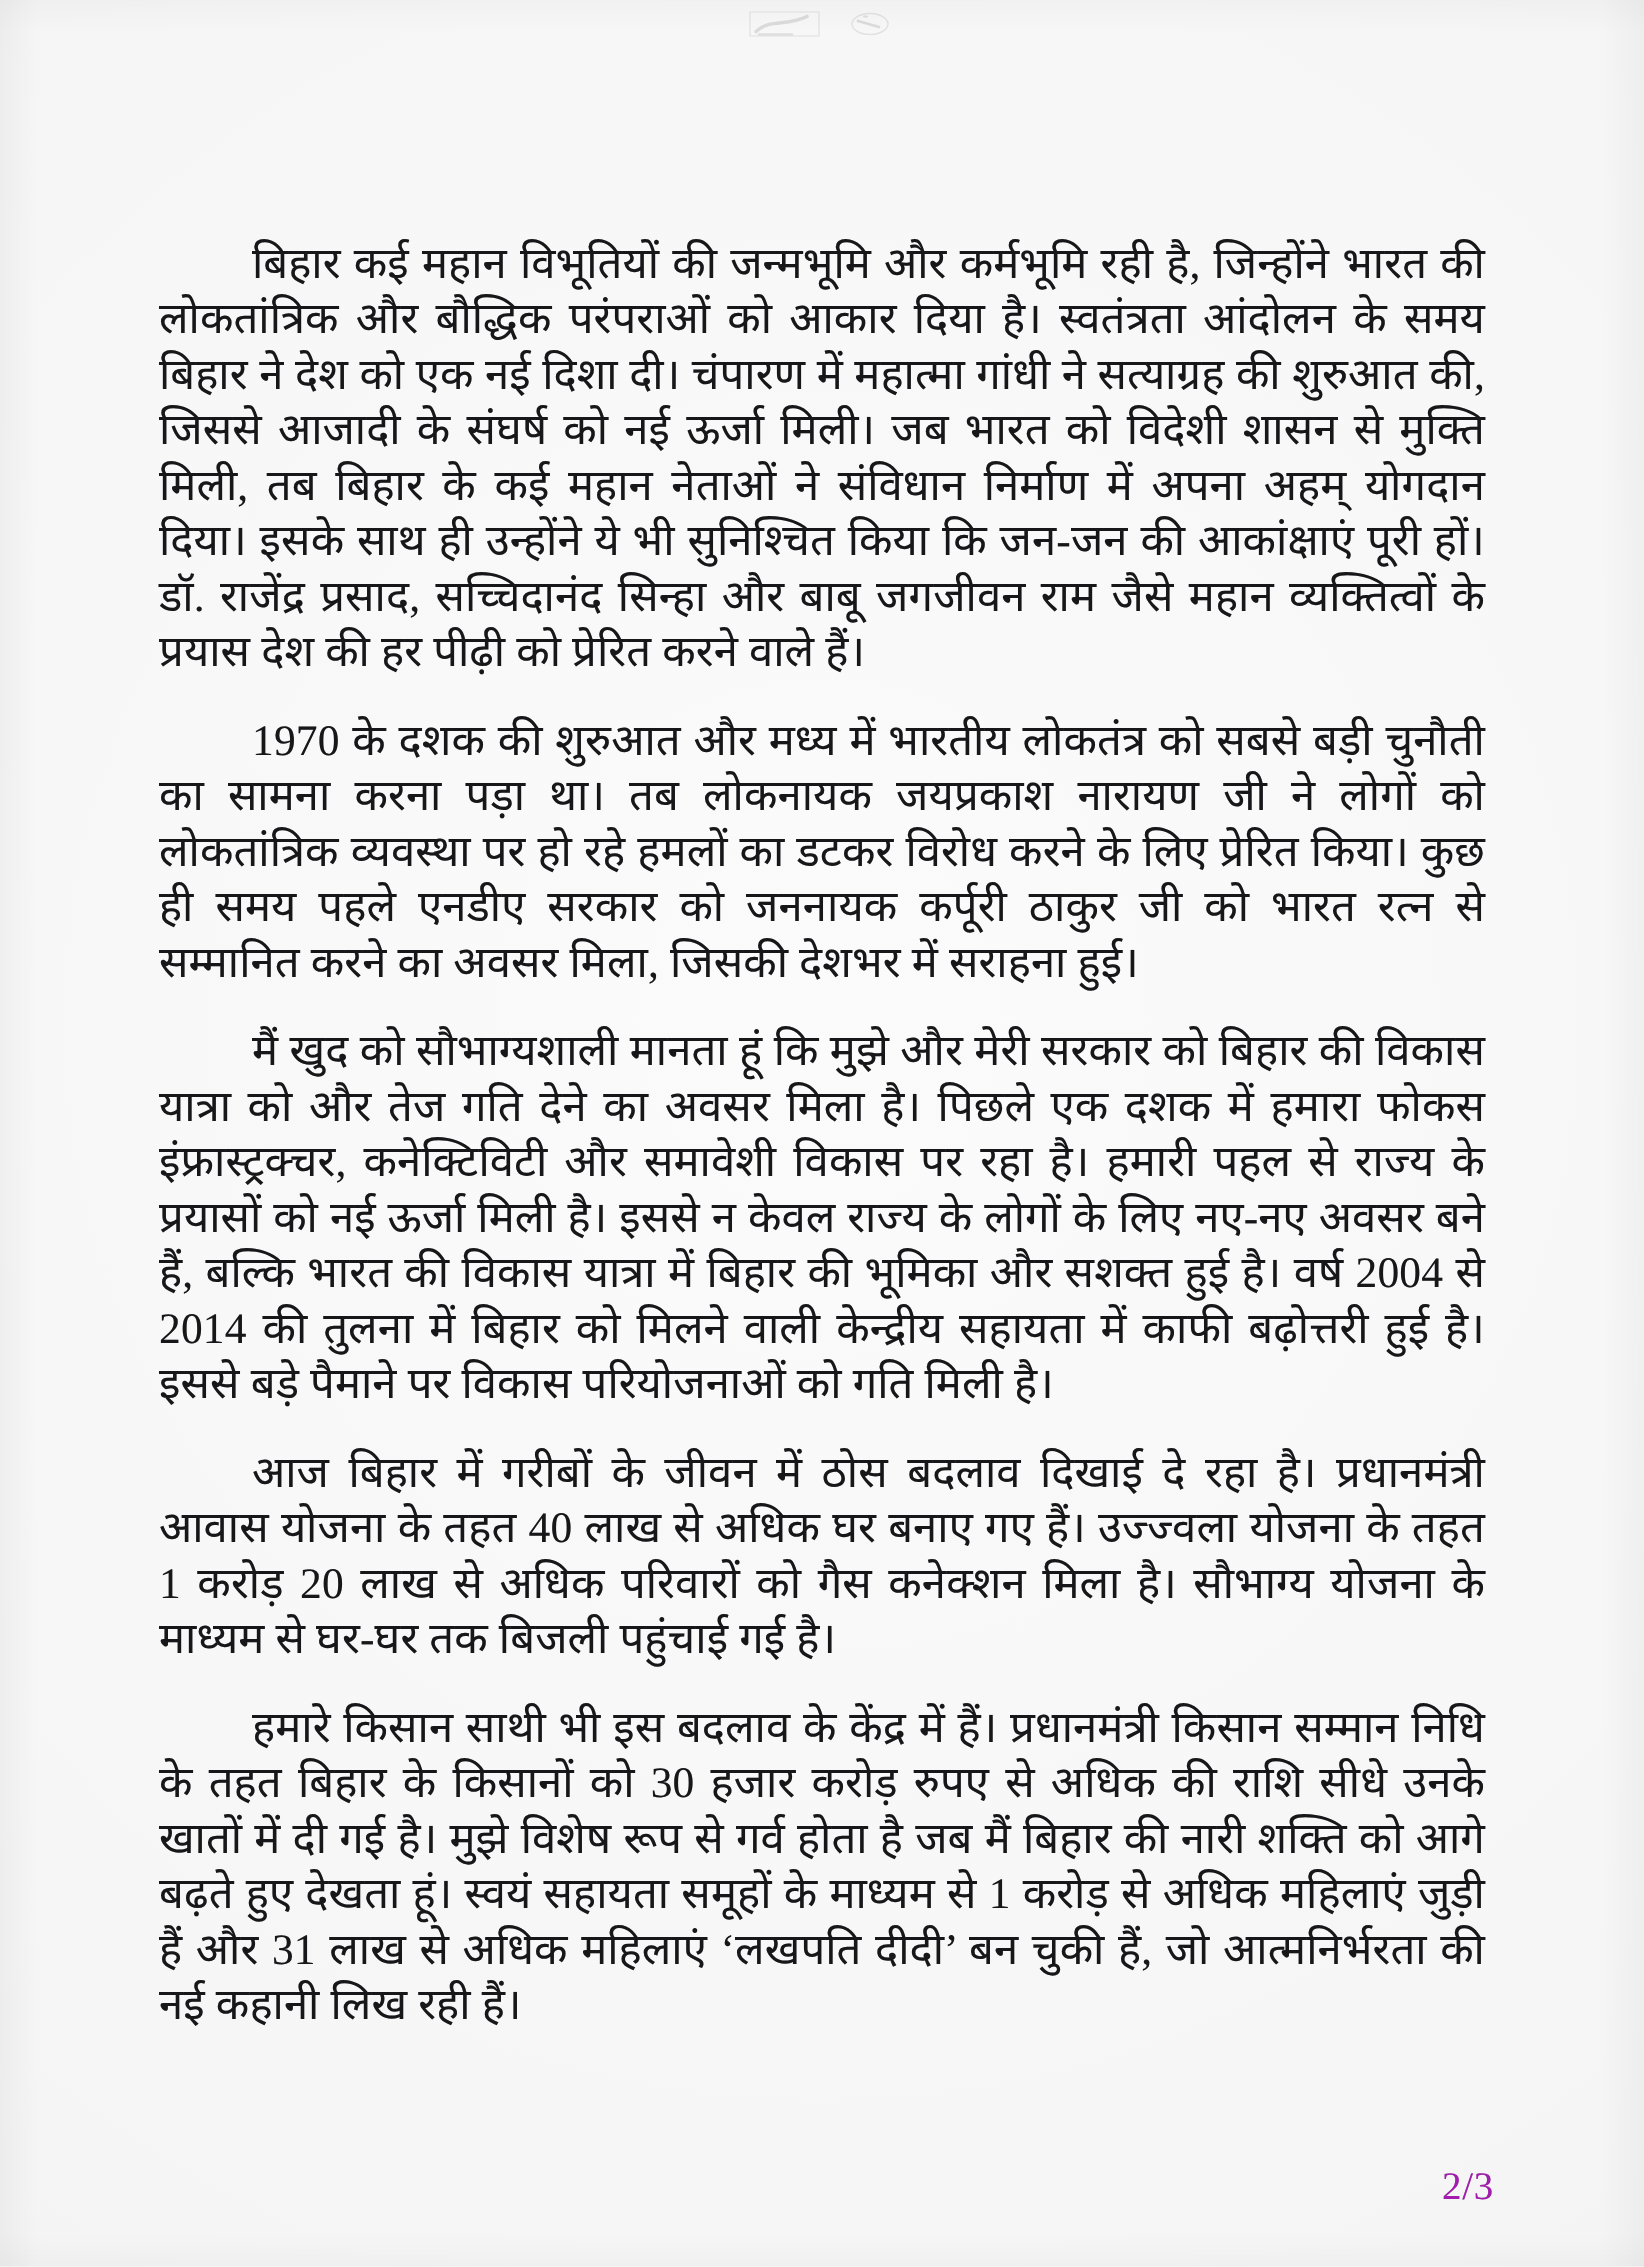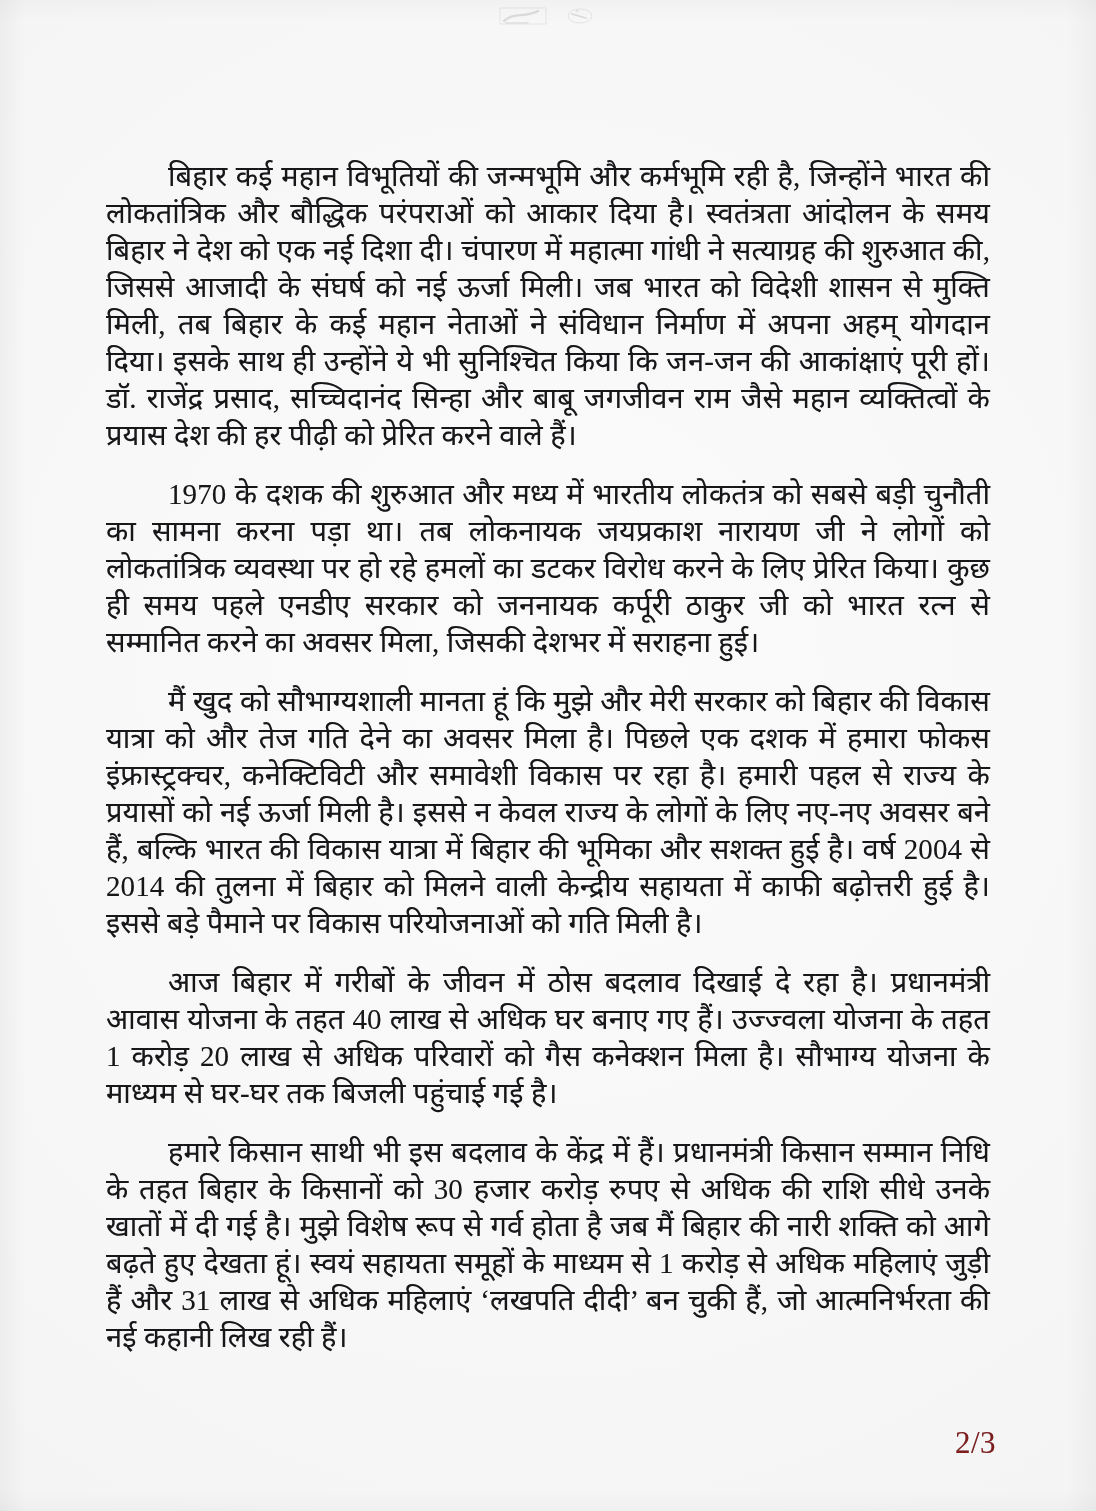--- a/index.html
+++ b/index.html
@@ -85,9 +85,9 @@
   .page-number {
     position: absolute;
     right: 100px;
-    bottom: 50px;
-    font-size: 31px;
-    color: #7f1d1d;
+    bottom: 38px;
+    font-size: 26px;
+    color: #a21caf;
     letter-spacing: 0.5px;
     font-family: "Liberation Serif", "DejaVu Serif", serif;
     text-shadow: 0 0 0.35px rgba(0,0,0,0.28);

